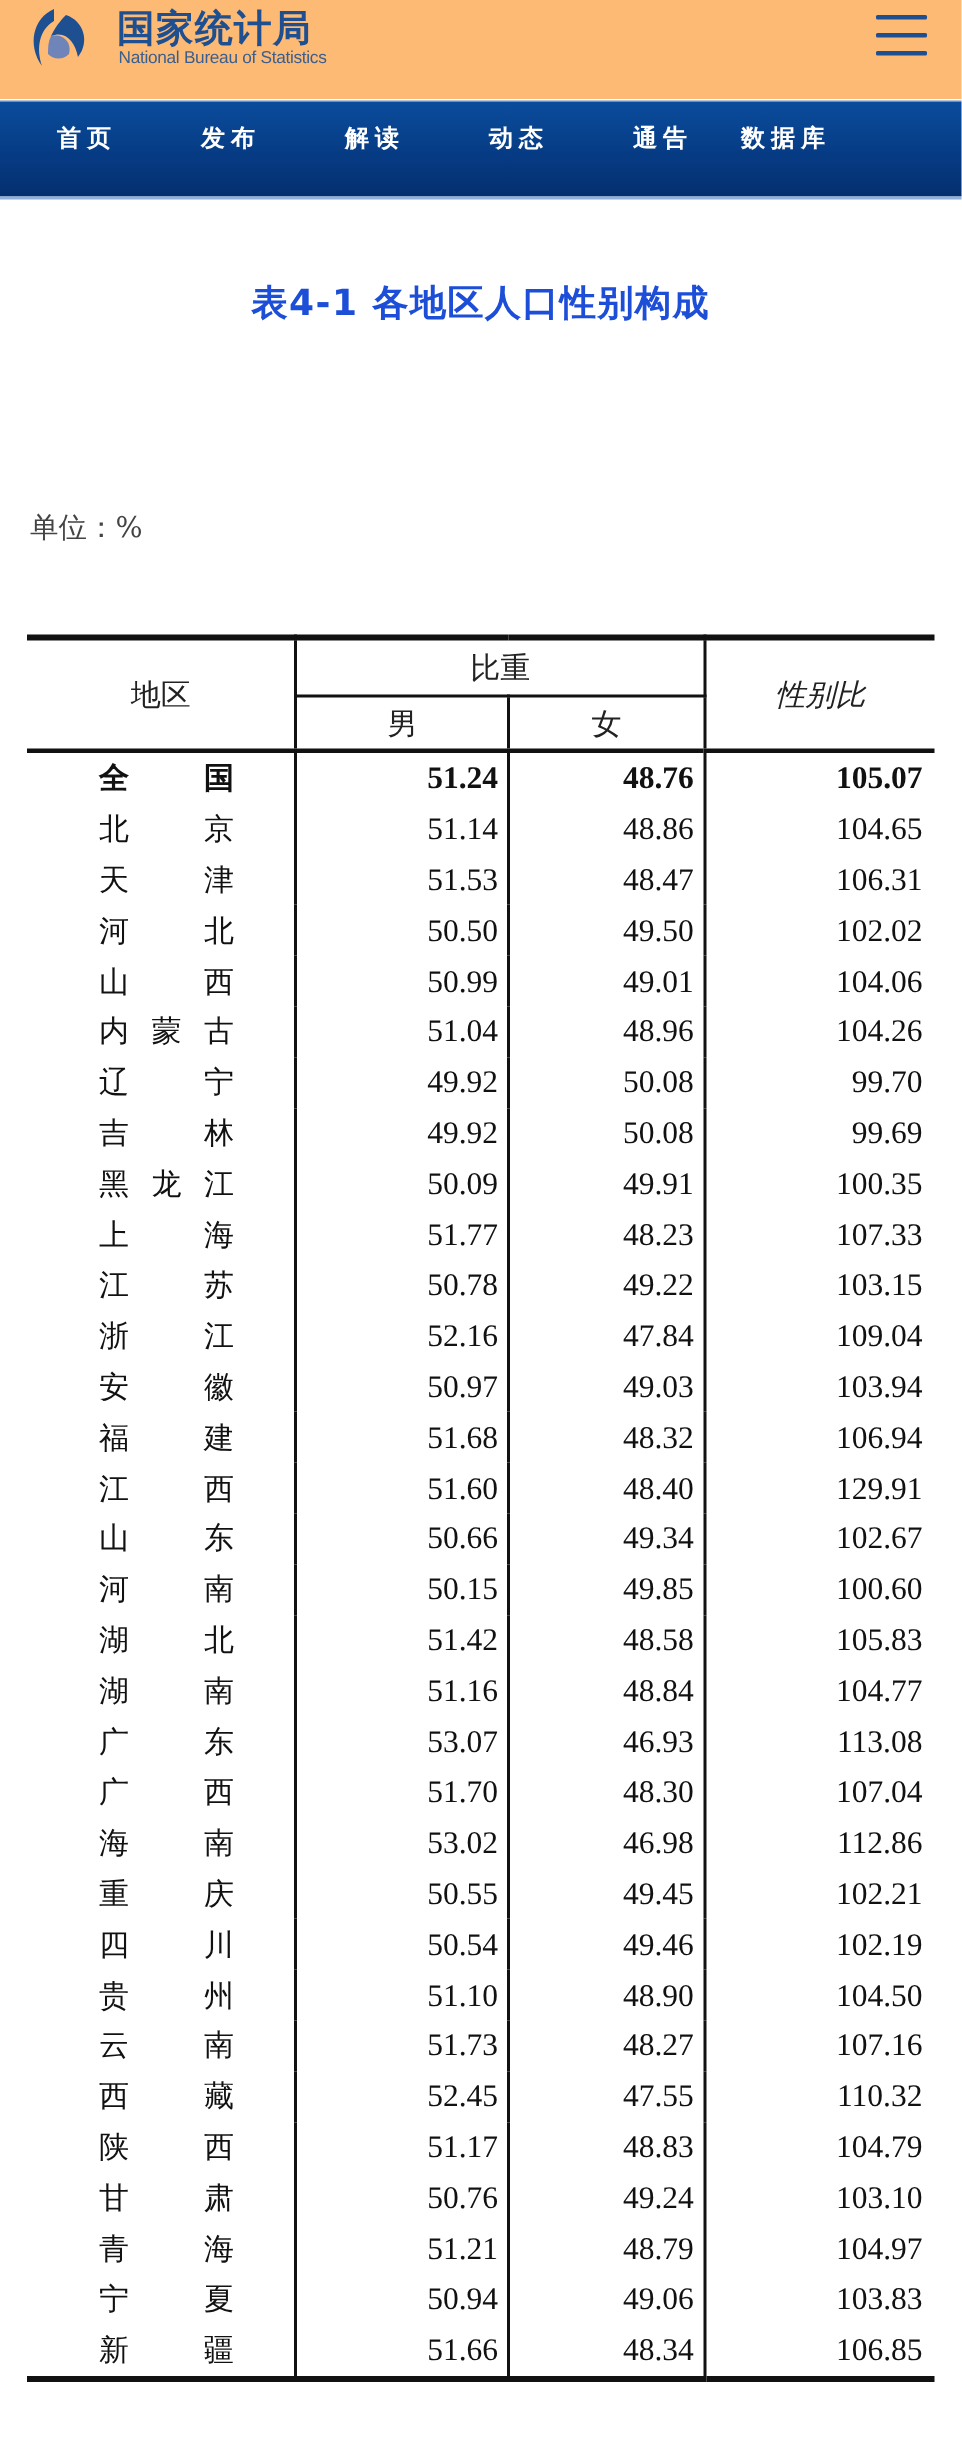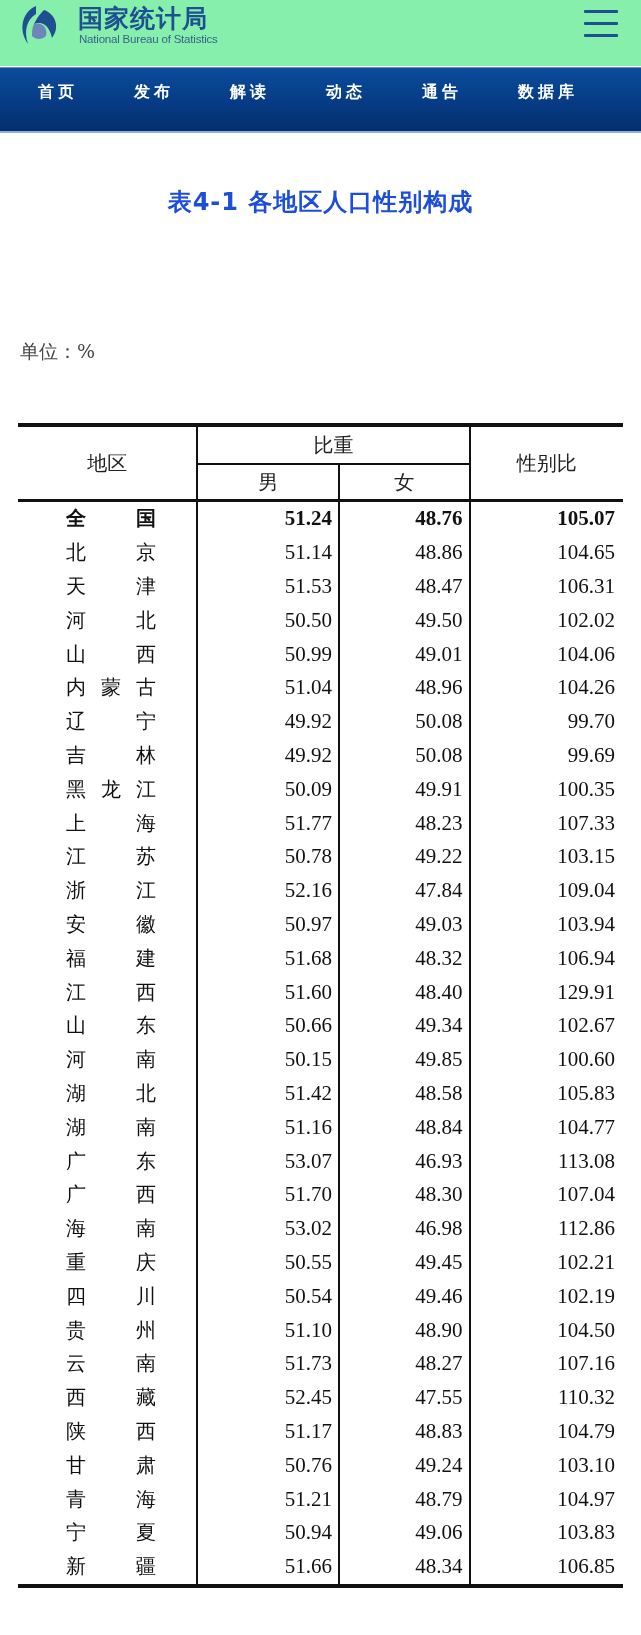--- a/index.html
+++ b/index.html
@@ -4,7 +4,7 @@
 <style>
   html, body { margin:0; padding:0; background:#fff; }
   body { width:641px; height:1635px; position:relative; overflow:hidden; font-family:"DejaVu Serif", serif; color:#111; }
-  .header { position:absolute; left:0; top:0; width:641px; height:66px; background:#86efac; }
+  .header { position:absolute; left:0; top:0; width:641px; height:66px; background:#fdba74; }
   .logo-mark { position:absolute; left:14px; top:2px; width:50px; height:46px; }
   .logo-cn { position:absolute; left:78px; top:2px; font-family:"DejaVu Sans", sans-serif; font-weight:bold; font-size:25px; color:#1d4f91; letter-spacing:1px; }
   .logo-en { position:absolute; left:79px; top:33px; font-family:"Liberation Sans", sans-serif; font-size:11.5px; color:#3a5f8f; letter-spacing:-0.2px; }

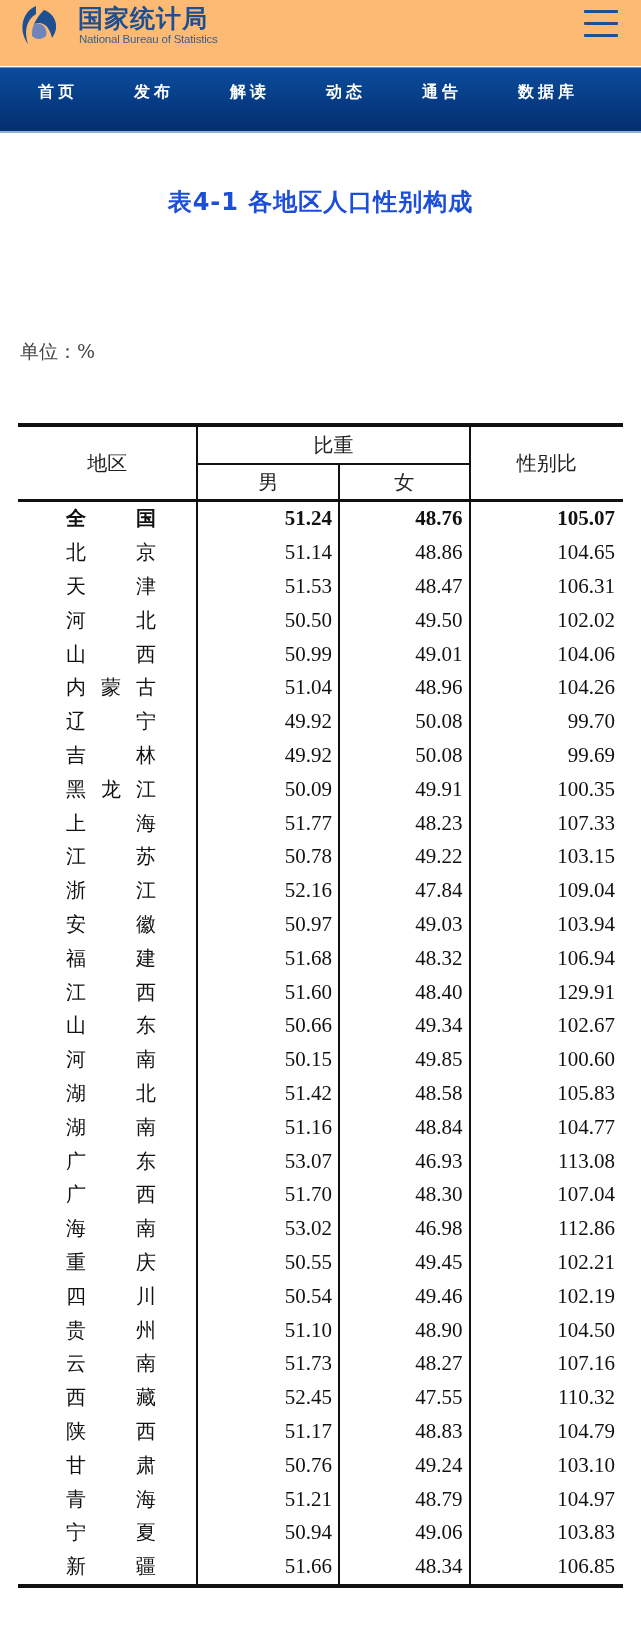--- a/index.html
+++ b/index.html
@@ -58,7 +58,7 @@
   <span class="nav-item" style="left:230px">解读</span>
   <span class="nav-item" style="left:326px">动态</span>
   <span class="nav-item" style="left:422px">通告</span>
-  <span class="nav-item" style="left:518px">数据库</span>
+  <span class="nav-item" style="left:494px">数据库</span>
 </div>
 
 <div class="title">表4-1 各地区人口性别构成</div>

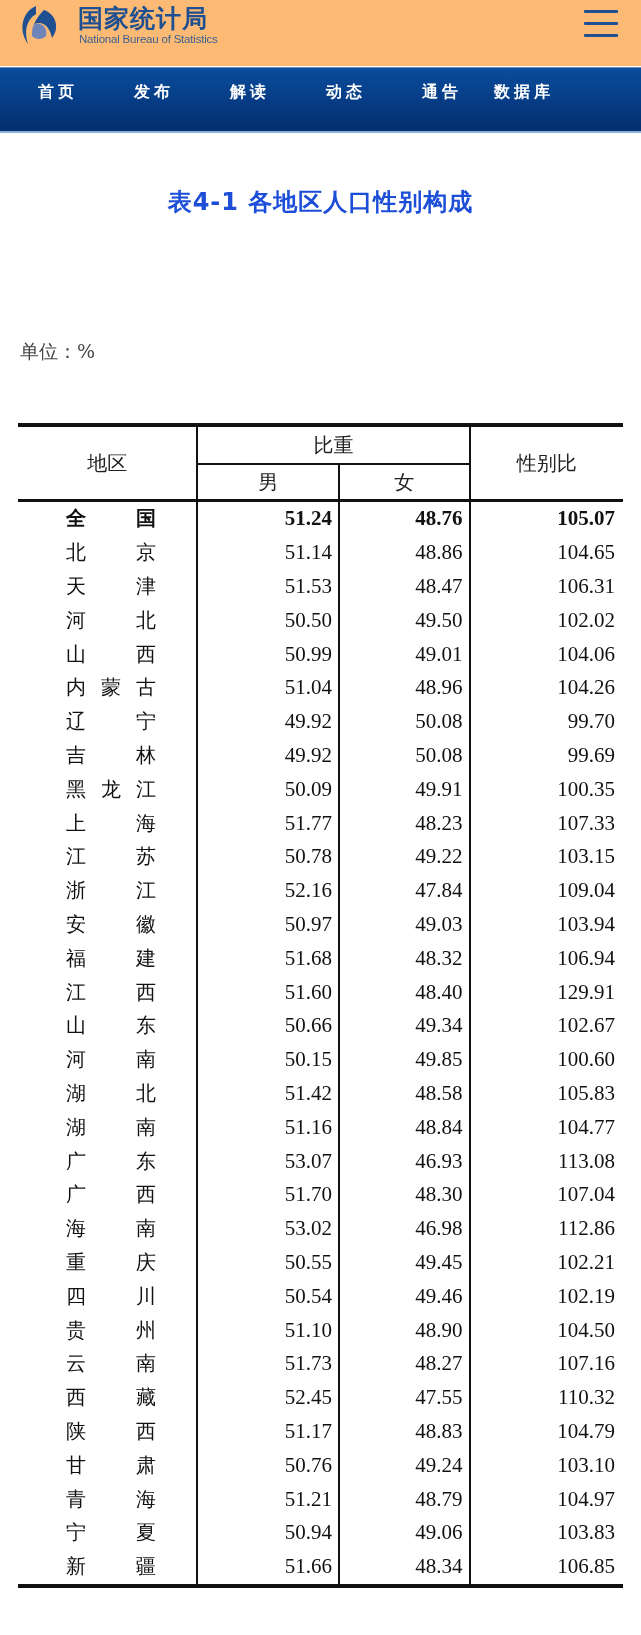--- a/index.html
+++ b/index.html
@@ -69,7 +69,7 @@
     <tr class="hdr hdr-top">
       <th rowspan="2" class="h-region" style="border-bottom: 3px solid rgb(17, 17, 17);">地区</th>
       <th colspan="2" class="h-bz">比重</th>
-      <th rowspan="2" class="h-ratio" style="border-bottom: 3px solid rgb(17, 17, 17);">性别比</th>
+      <th rowspan="2" class="h-ratio" style="border-bottom: 3px solid rgb(17, 17, 17); font-style: italic;">性别比</th>
     </tr>
     <tr class="hdr hdr-bottom">
       <th class="h-male" style="border-bottom: 3px solid rgb(17, 17, 17);">男</th>

